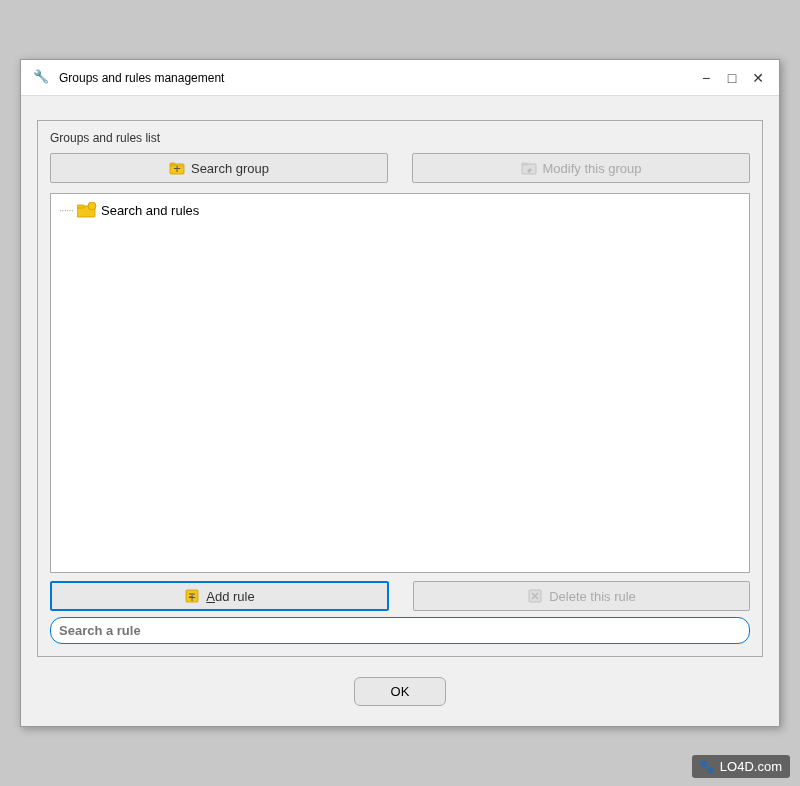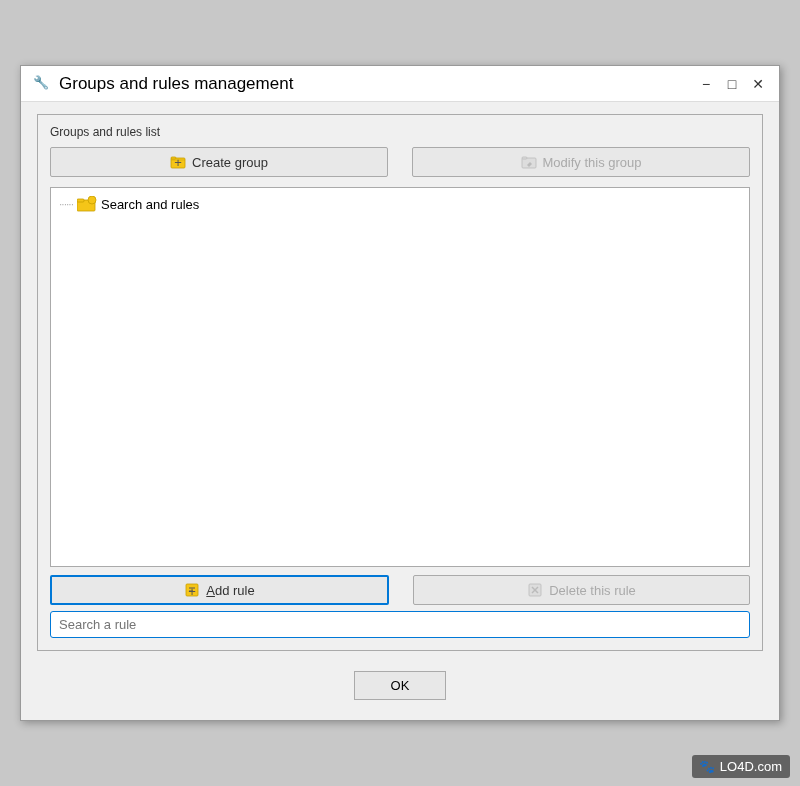--- a/index.html
+++ b/index.html
@@ -49,7 +49,7 @@
     }
 
     .title-text {
-      font-size: 17px;
+      font-size: 12px;
       color: #000;
     }
 

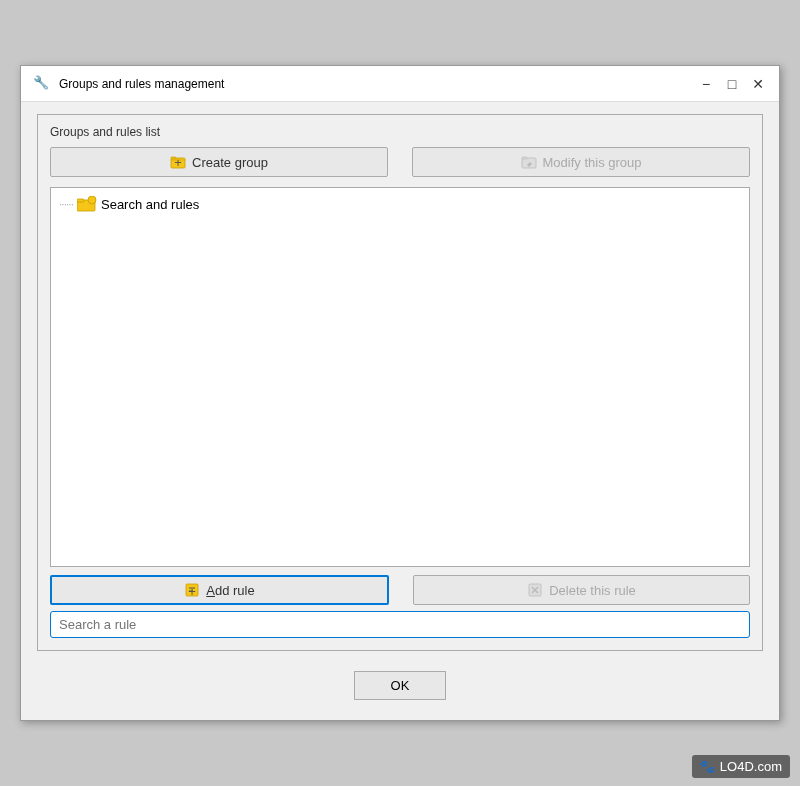--- a/index.html
+++ b/index.html
@@ -73,7 +73,7 @@
     }
 
     .window-body {
-      padding: 12px 16px 16px;
+      padding: 24px 16px 16px;
     }
 
     .group-box {

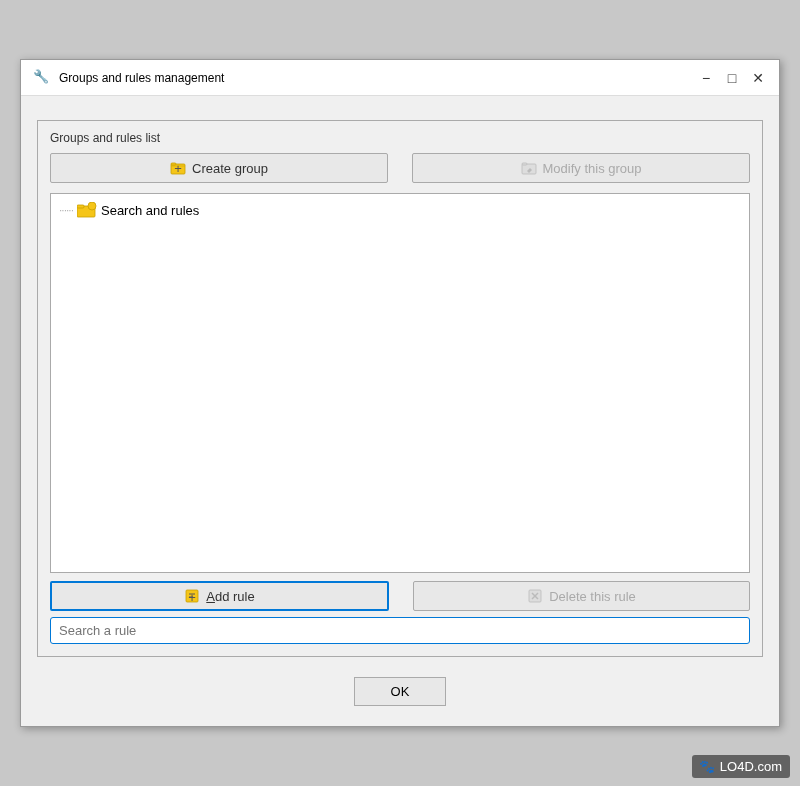--- a/index.html
+++ b/index.html
@@ -232,7 +232,7 @@
             <rect x="1" y="3" width="5" height="2" rx="1" fill="#f5c518" stroke="#c8a000" stroke-width="0.8"></rect>
             <text x="8" y="13" font-size="7" fill="#555" text-anchor="middle">+</text>
           </svg>
-          <span>Create group</span>
+          <span>Search group</span>
         </button>
         <button class="btn disabled" disabled="">
           <svg class="btn-icon" viewBox="0 0 16 16" fill="none">

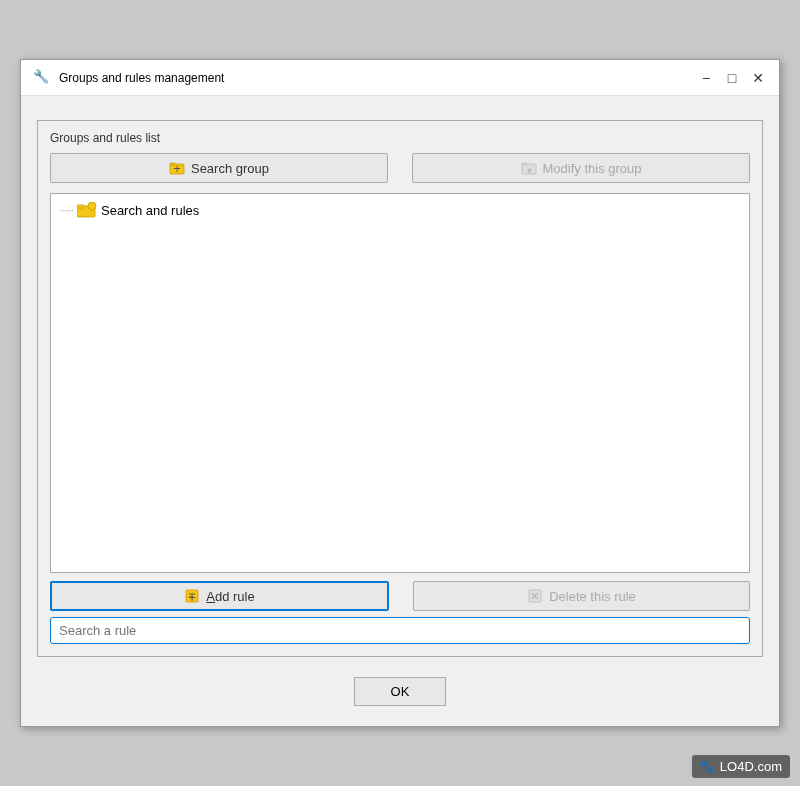--- a/index.html
+++ b/index.html
@@ -147,12 +147,13 @@
       width: 100%;
       padding: 5px 8px;
       border: 1px solid #0078d7;
-      border-radius: 3px;
+      border-radius: 12px;
       font-size: 13px;
       color: #888;
       background: #fff;
       outline: none;
       margin-top: 4px;
+      font-weight: bold;
     }
 
     .bottom-buttons {

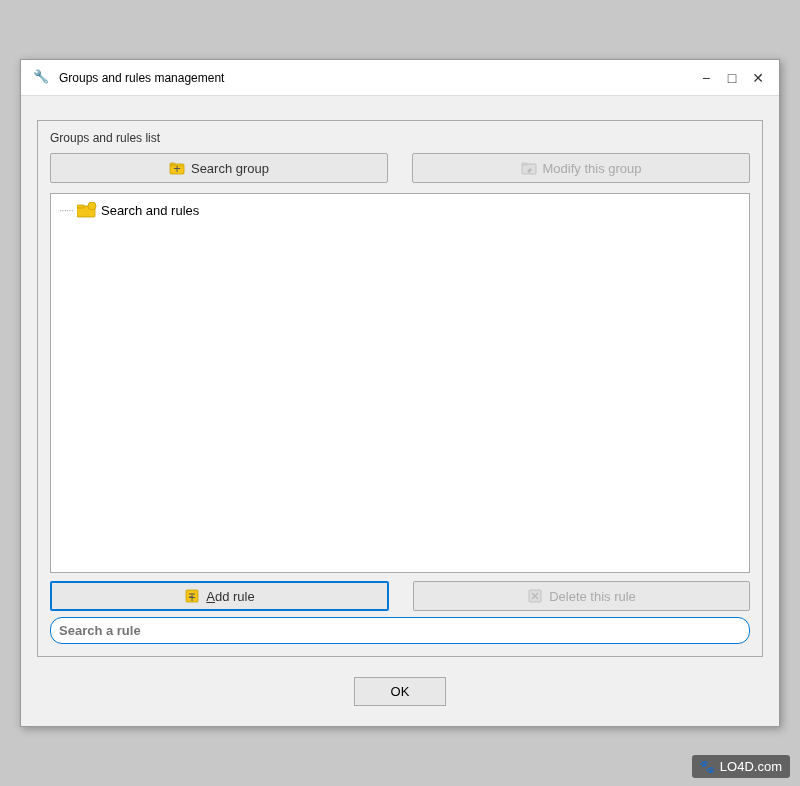--- a/index.html
+++ b/index.html
@@ -166,7 +166,7 @@
       padding: 6px 36px;
       background: #e8e8e8;
       border: 1px solid #aaa;
-      border-radius: 0;
+      border-radius: 6px;
       font-size: 13px;
       cursor: pointer;
       min-width: 90px;

